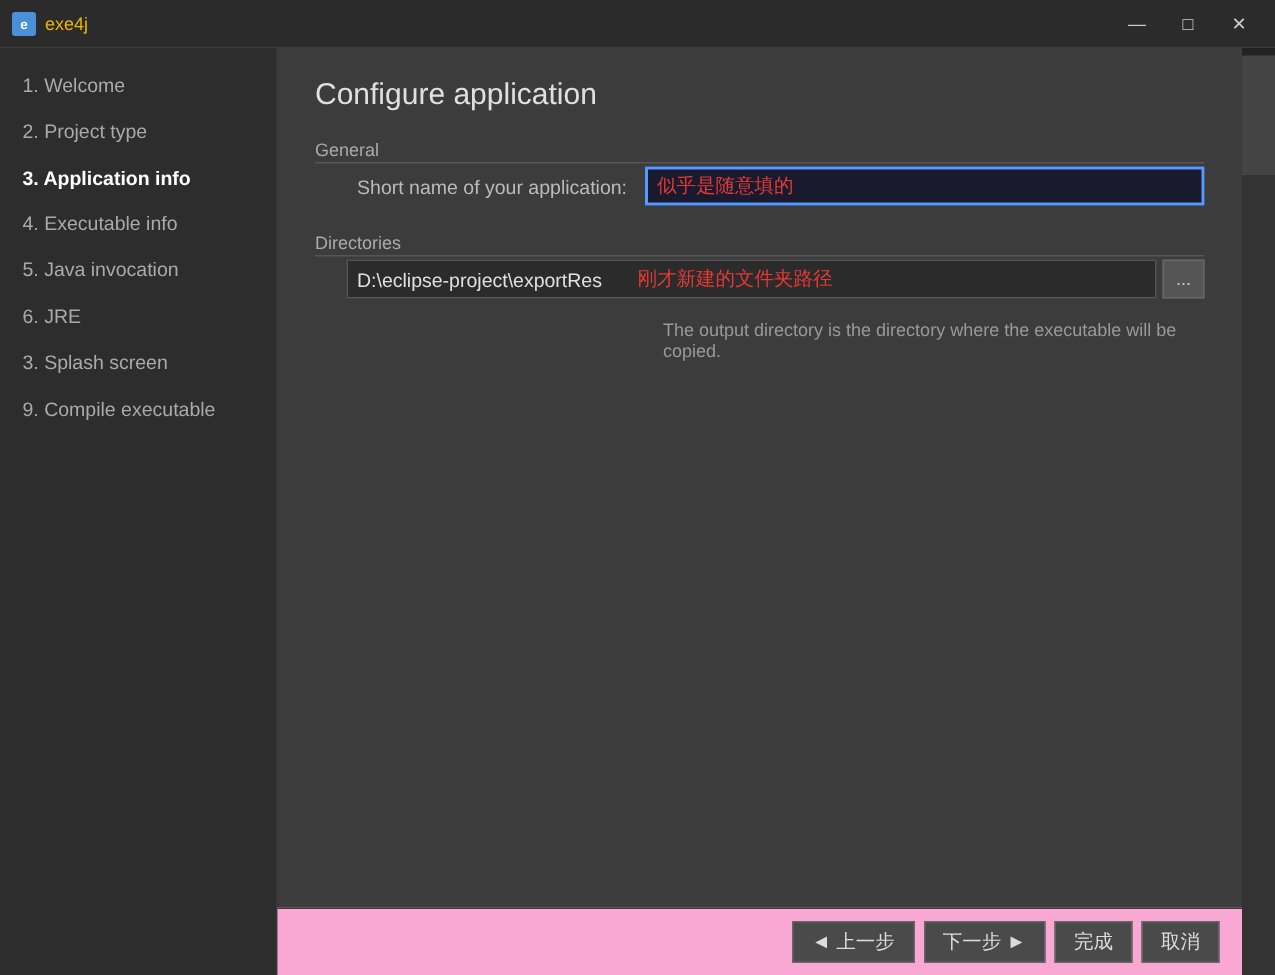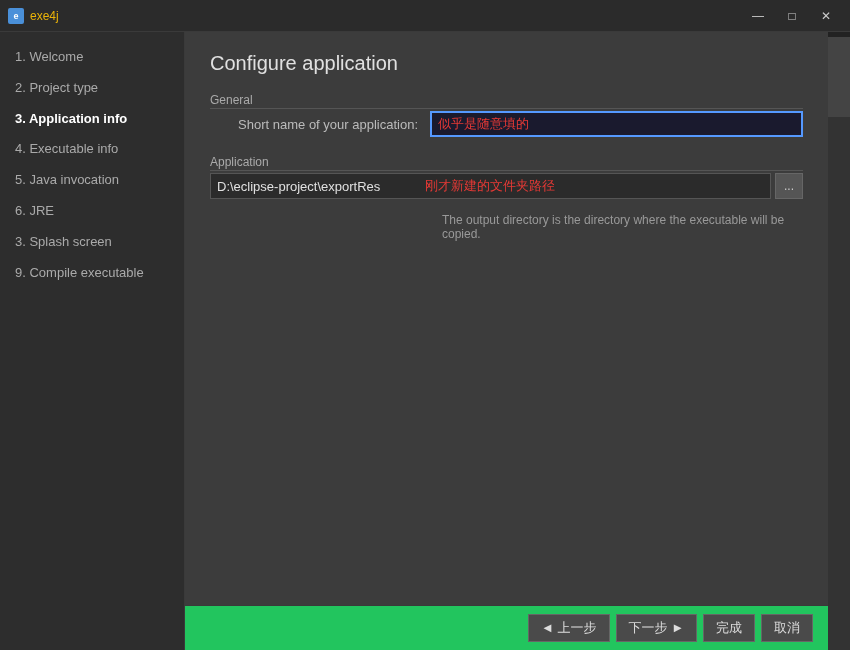--- a/index.html
+++ b/index.html
@@ -285,7 +285,7 @@
         </div>
       </div>
 
-      <div class="section-label" style="margin-top:18px;">Application</div>
+      <div class="section-label" style="margin-top:18px;">Directories</div>
 
       <div class="form-row" style="position:relative;">
         <div class="input-row-with-btn" style="position:relative;">

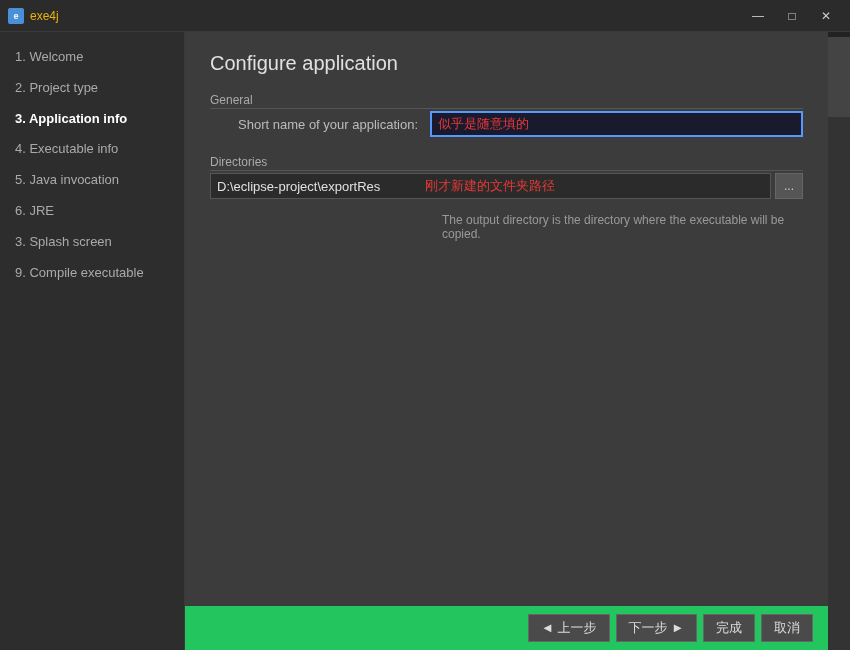--- a/index.html
+++ b/index.html
@@ -129,6 +129,7 @@
       padding: 0 6px;
       font-size: 13px;
       outline: none;
+      margin-left: 21px;
     }
 
     .annotation-red-abs {

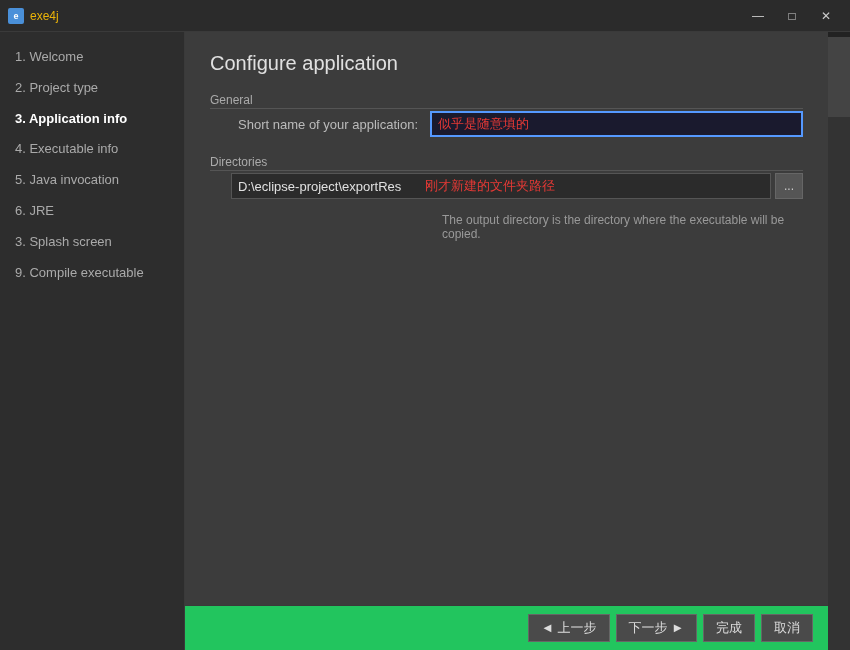--- a/index.html
+++ b/index.html
@@ -167,7 +167,7 @@
     
     .bottom-bar {
       height: 45px;
-      background: #22c55e;
+      background: #f9a8d4;
       border-top: 1px solid #3a3a3a;
       display: flex;
       align-items: center;

